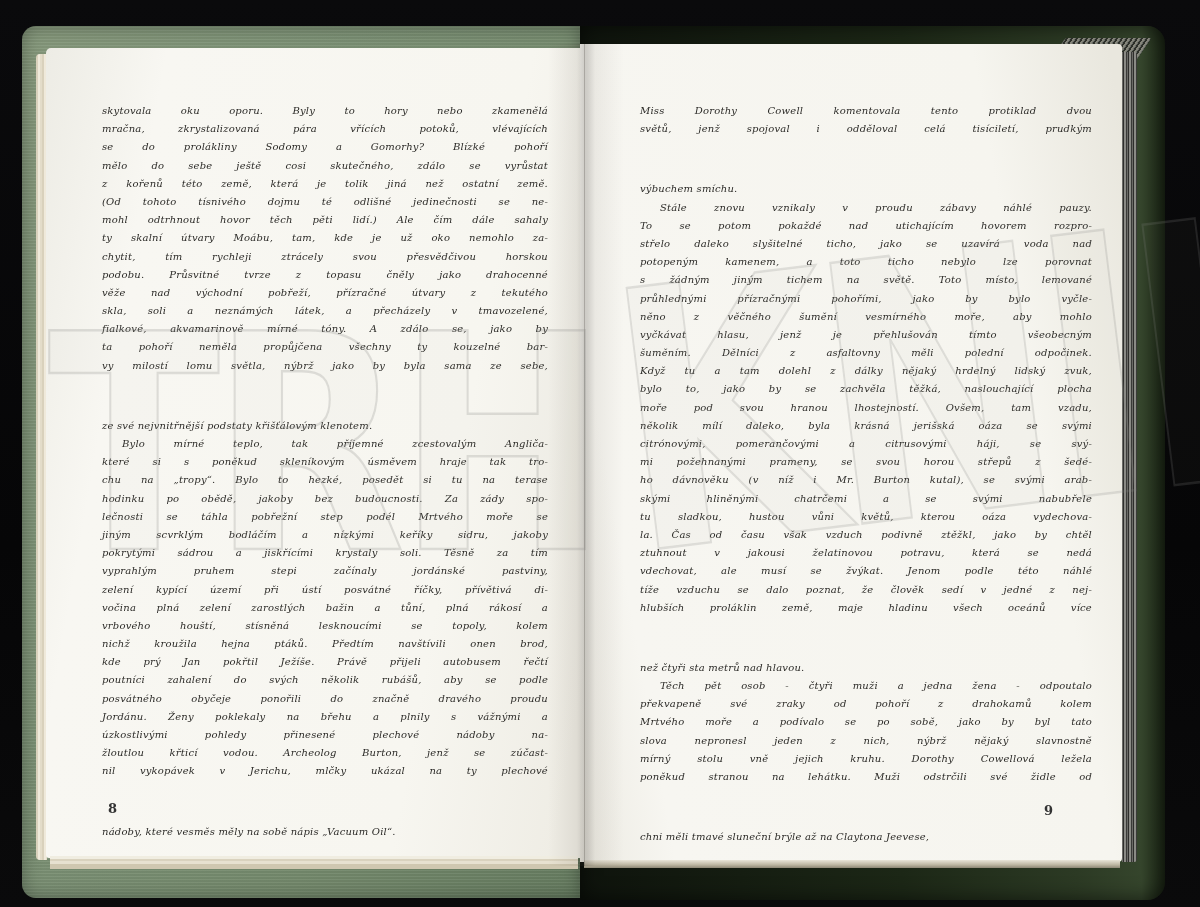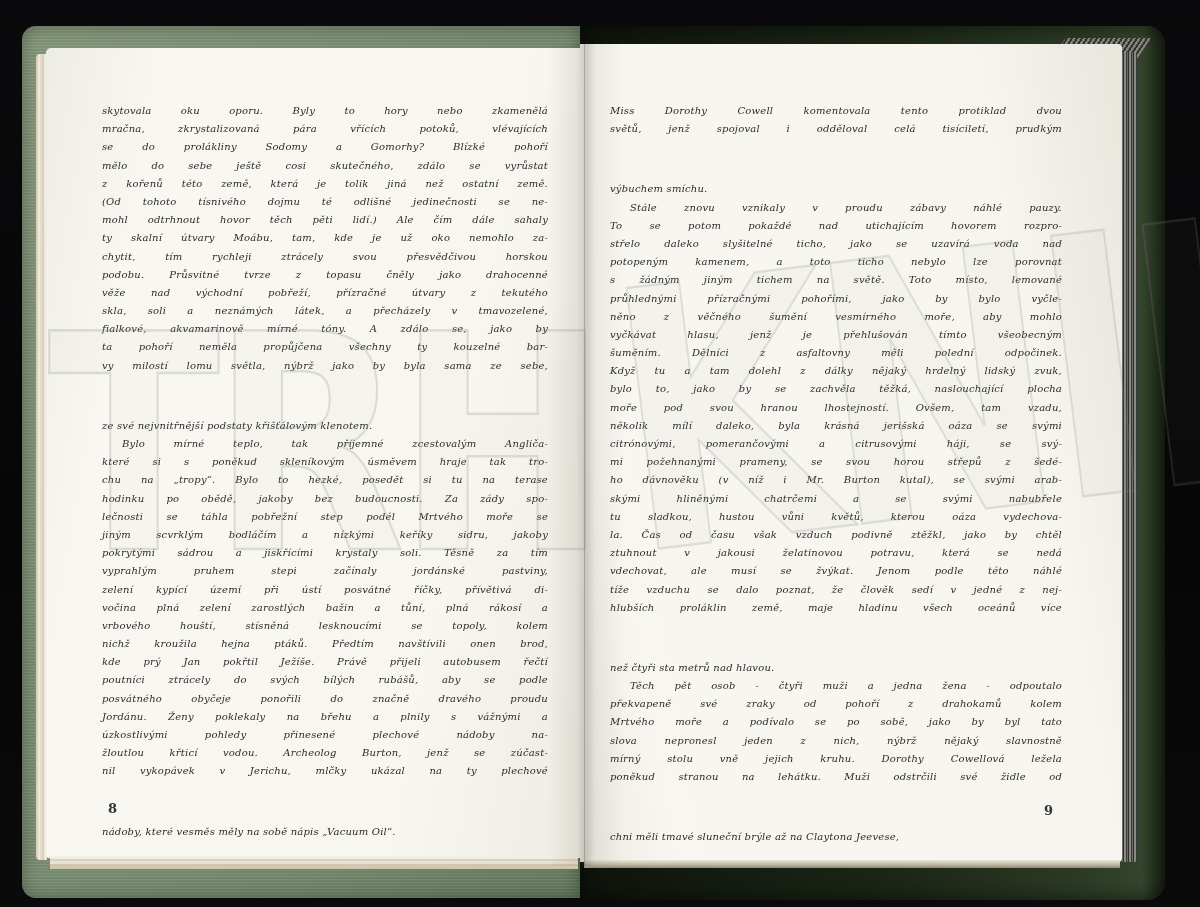--- a/index.html
+++ b/index.html
@@ -55,7 +55,7 @@
   .text-col{position:absolute;color:#2b2a27;font-style:italic;
     font-size:10px;letter-spacing:.2px;}
   .text-col-left{left:102px;top:102px;width:446px;}
-  .text-col-right{left:610px;top:102px;width:452px;}
+  .text-col-right{left:640px;top:102px;width:452px;}
   .line{height:18.2px;line-height:18.2px;text-align:justify;text-align-last:justify;
     white-space:normal;overflow:visible;}
   .line.para-end{text-align-last:left;margin-top:42px;}

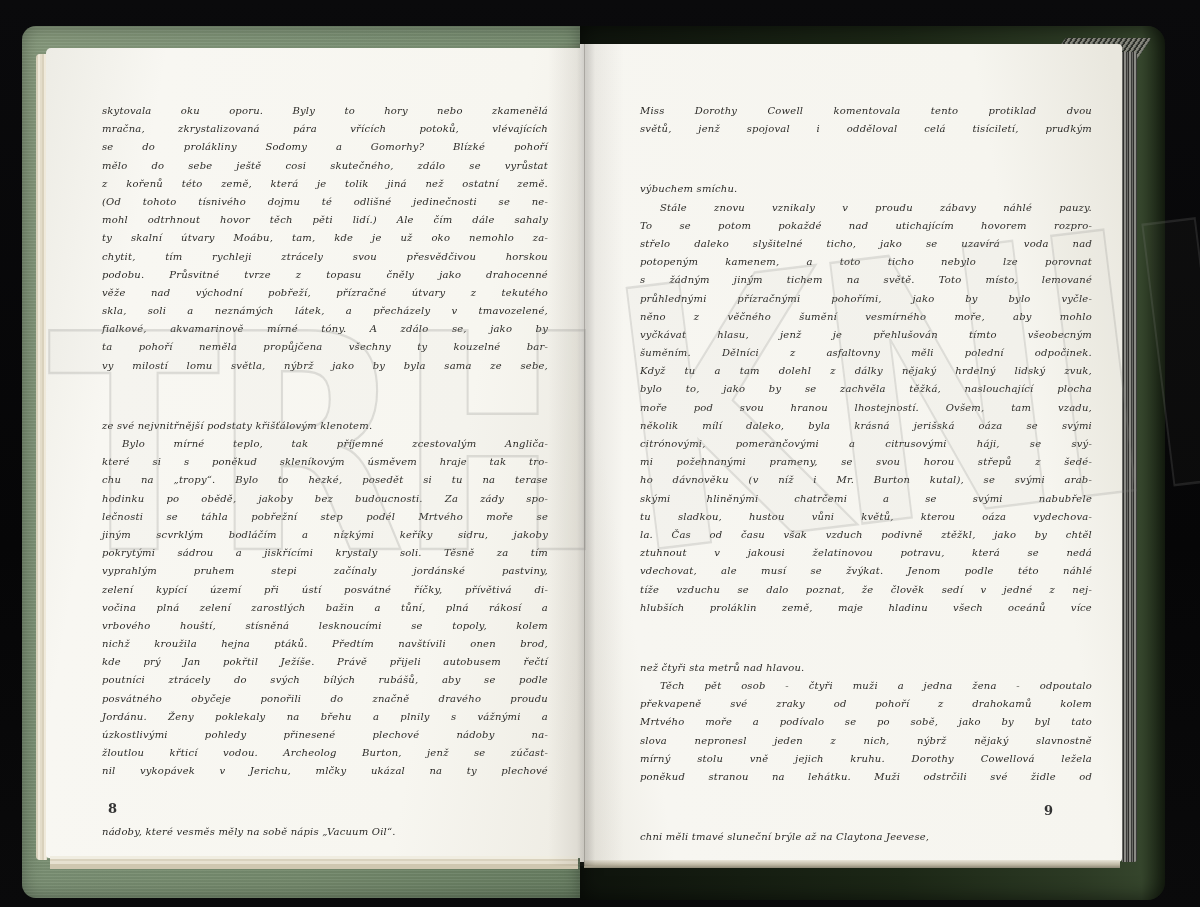--- a/index.html
+++ b/index.html
@@ -126,7 +126,7 @@
       <div class="line">vrbového houští, stísněná lesknoucími se topoly, kolem</div>
       <div class="line">nichž kroužila hejna ptáků. Předtím navštívili onen brod,</div>
       <div class="line">kde prý Jan pokřtil Ježíše. Právě přijeli autobusem řečtí</div>
-      <div class="line">poutníci ztrácely do svých bílých rubášů, aby se podle</div>
+      <div class="line">poutníci zahalení do svých několik rubášů, aby se podle</div>
       <div class="line">posvátného obyčeje ponořili do značně dravého proudu</div>
       <div class="line">Jordánu. Ženy poklekaly na břehu a plnily s vážnými a</div>
       <div class="line">úzkostlivými pohledy přinesené plechové nádoby na-</div>

